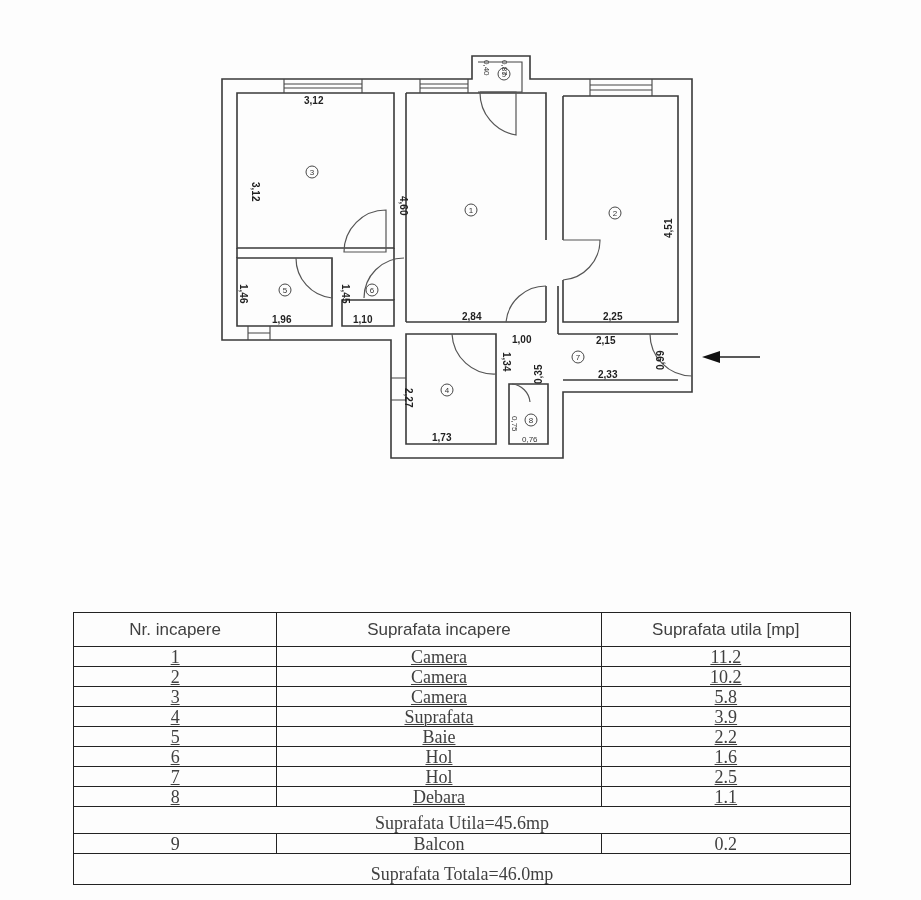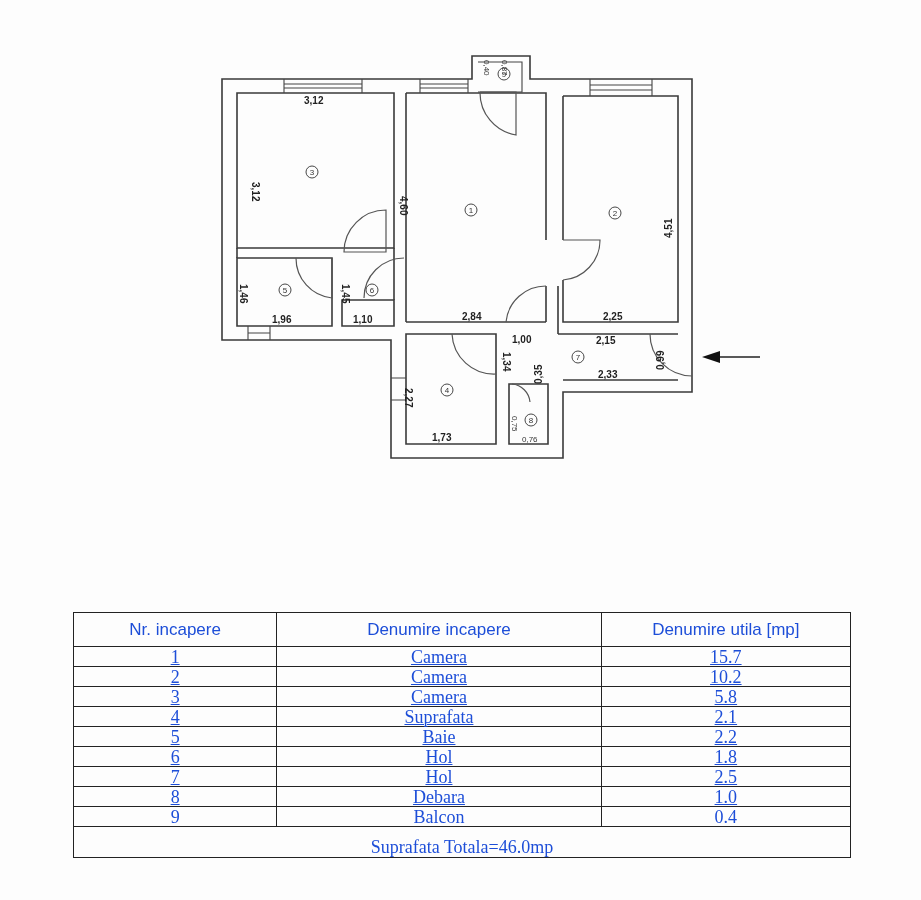--- a/index.html
+++ b/index.html
@@ -24,7 +24,7 @@
   .tbl td, .tbl th {
     border:1.6px solid #222; padding:0; text-align:center;
     font-family:"Liberation Serif", serif; font-weight:normal;
-    color:#1d4ed8;
+    color:#404040;
   }
   .tbl th {
     font-family:"Liberation Sans", sans-serif; font-size:17px;

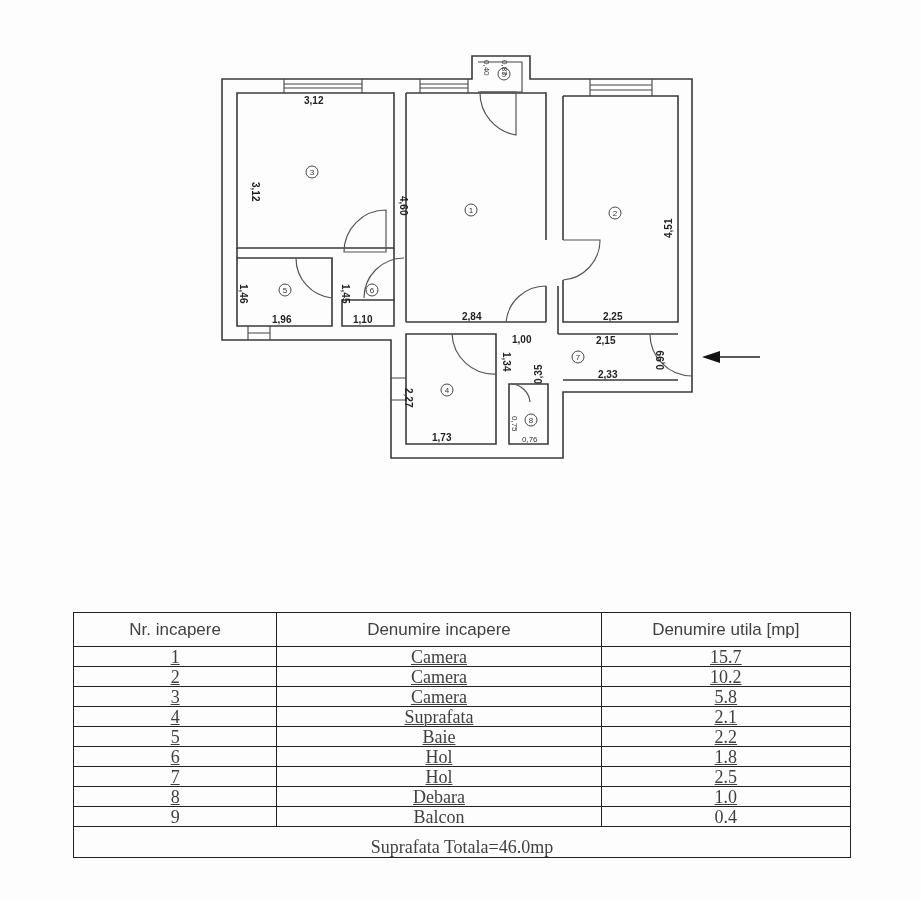--- a/index.html
+++ b/index.html
@@ -143,7 +143,7 @@
   <tbody>
       <tr>
     <th>Nr. incapere</th>
-    <th>Denumire incapere</th>
+    <th>Suprafata incapere</th>
     <th>Denumire utila  [mp]</th>
   </tr>
   <tr>

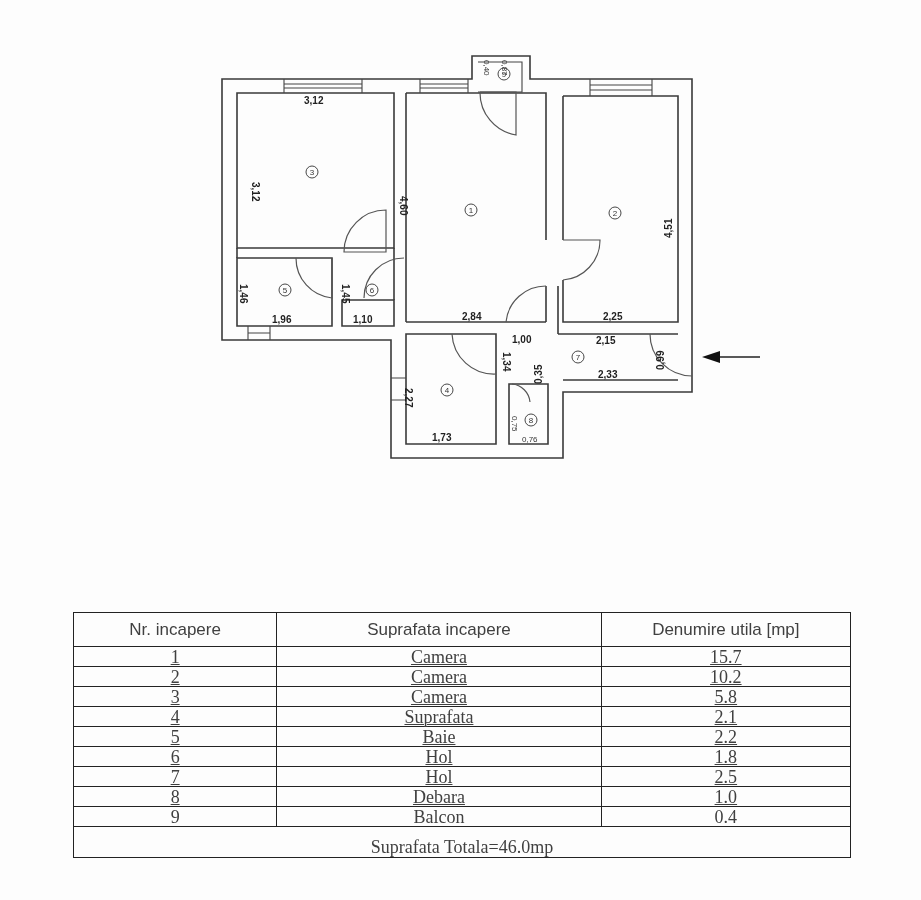--- a/index.html
+++ b/index.html
@@ -144,7 +144,7 @@
       <tr>
     <th>Nr. incapere</th>
     <th>Suprafata incapere</th>
-    <th>Denumire utila  [mp]</th>
+    <th>Suprafata utila  [mp]</th>
   </tr>
   <tr>
     <td><span>1</span></td>

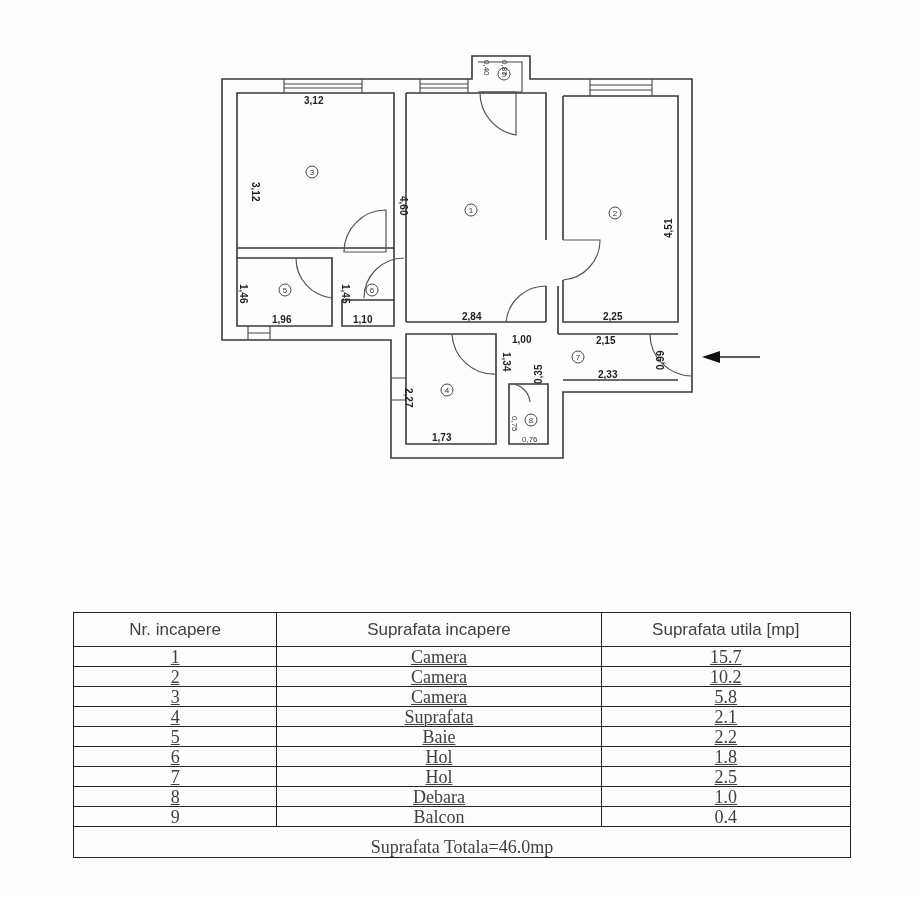--- a/index.html
+++ b/index.html
@@ -149,7 +149,7 @@
   <tr>
     <td><span>1</span></td>
     <td><span>Camera</span></td>
-    <td><span>15.7</span></td>
+    <td><span>11.2</span></td>
   </tr>
   <tr>
     <td><span>2</span></td>

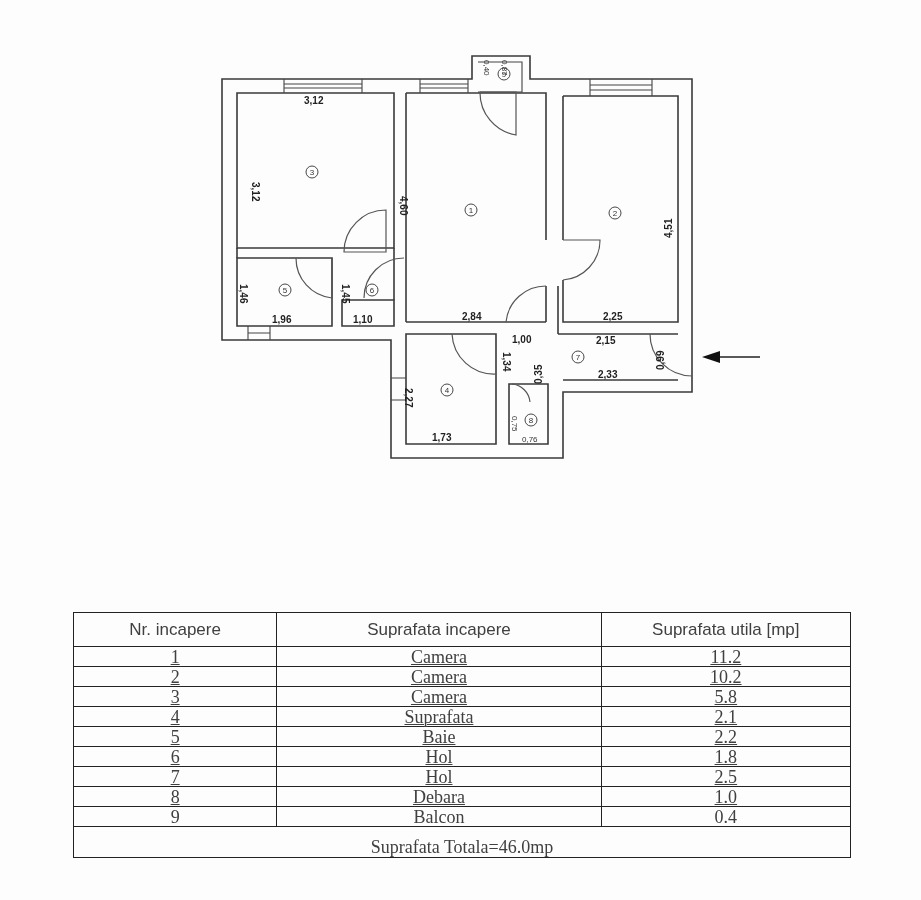--- a/index.html
+++ b/index.html
@@ -164,7 +164,7 @@
   <tr>
     <td><span>4</span></td>
     <td><span>Suprafata</span></td>
-    <td><span>2.1</span></td>
+    <td><span>3.9</span></td>
   </tr>
   <tr>
     <td><span>5</span></td>

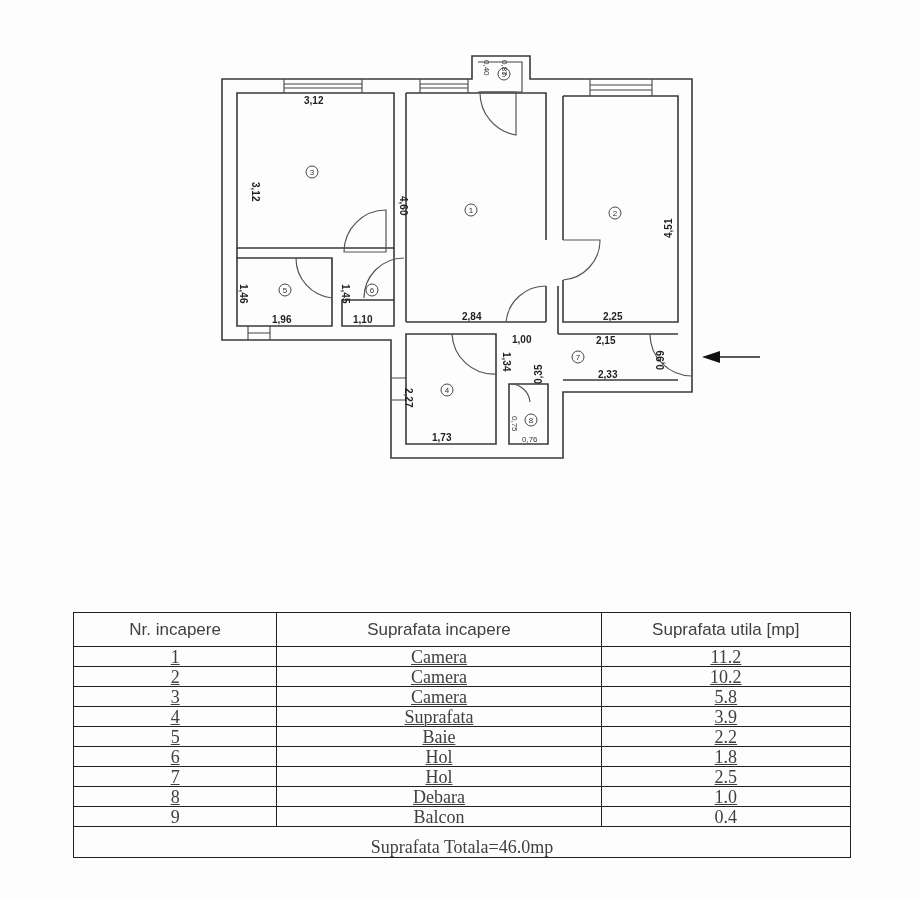--- a/index.html
+++ b/index.html
@@ -174,7 +174,7 @@
   <tr>
     <td><span>6</span></td>
     <td><span>Hol</span></td>
-    <td><span>1.8</span></td>
+    <td><span>1.6</span></td>
   </tr>
   <tr>
     <td><span>7</span></td>

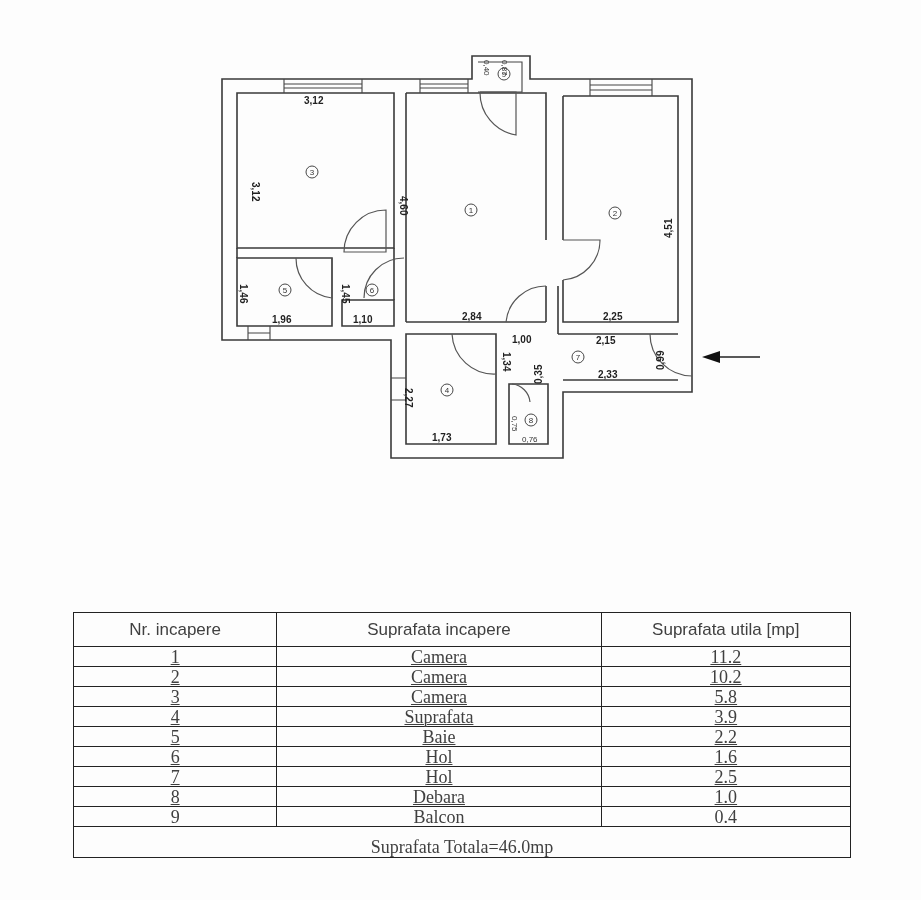--- a/index.html
+++ b/index.html
@@ -184,7 +184,7 @@
   <tr>
     <td><span>8</span></td>
     <td><span>Debara</span></td>
-    <td><span>1.0</span></td>
+    <td><span>1.1</span></td>
   </tr>
   <tr>
     <td>9</td>

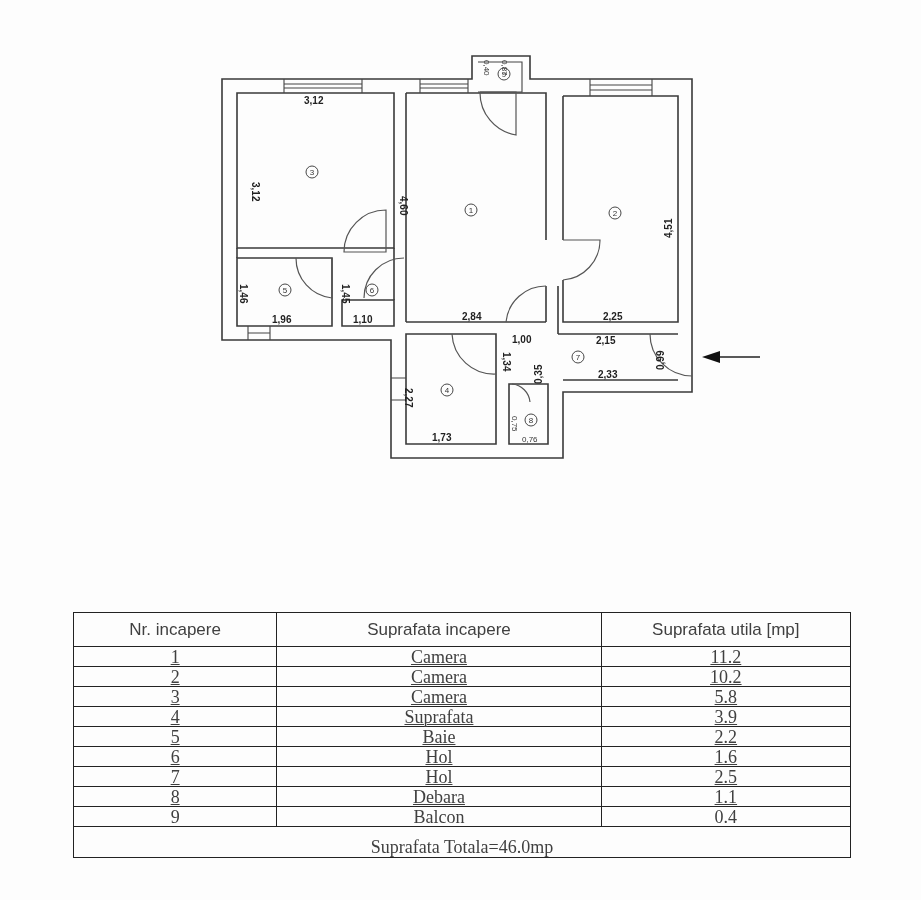--- a/index.html
+++ b/index.html
@@ -186,6 +186,9 @@
     <td><span>Debara</span></td>
     <td><span>1.1</span></td>
   </tr>
+  <tr class="sum">
+    <td colspan="3">Suprafata Utila=45.6mp</td>
+  </tr>
   <tr>
     <td>9</td>
     <td>Balcon</td>

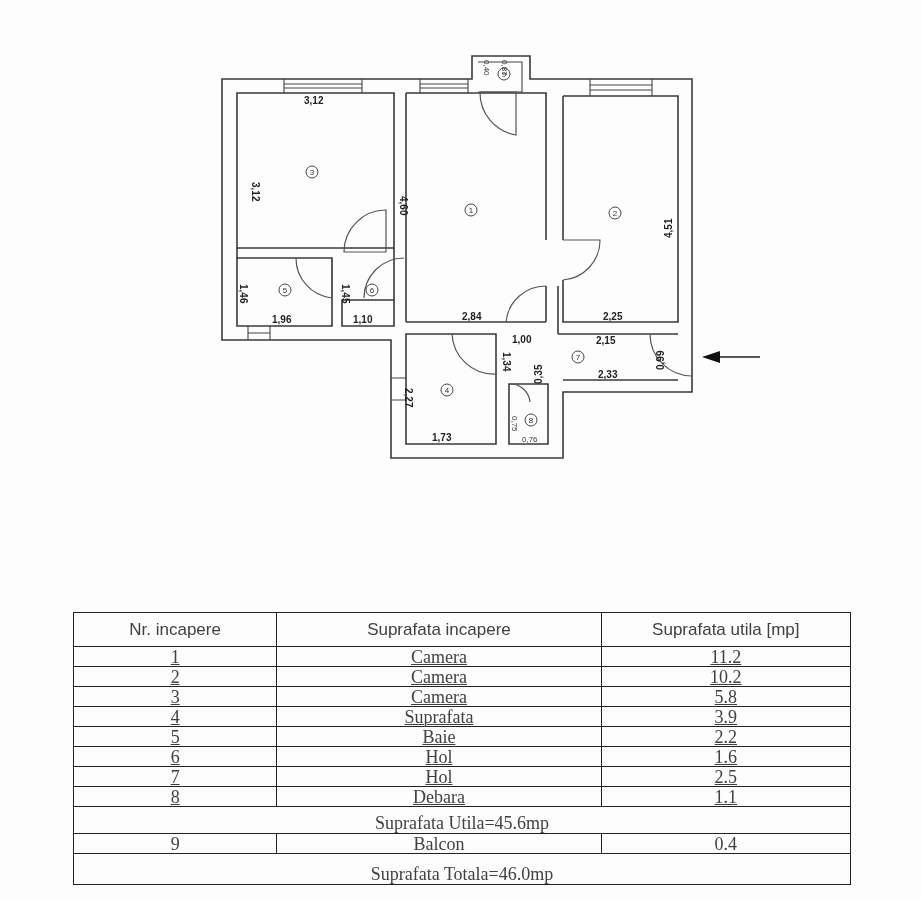--- a/index.html
+++ b/index.html
@@ -192,7 +192,7 @@
   <tr>
     <td>9</td>
     <td>Balcon</td>
-    <td>0.4</td>
+    <td>0.2</td>
   </tr>
   <tr class="sum total">
     <td colspan="3">Suprafata Totala=46.0mp</td>

